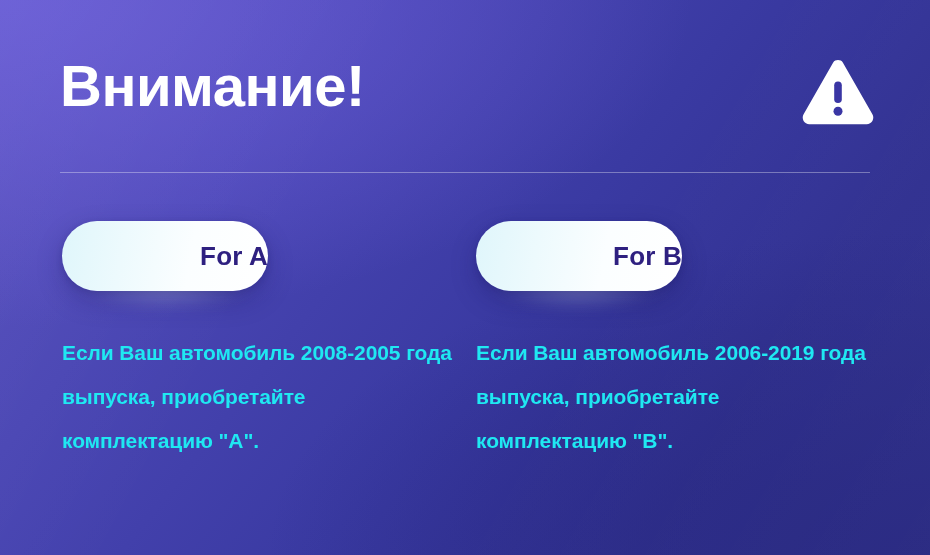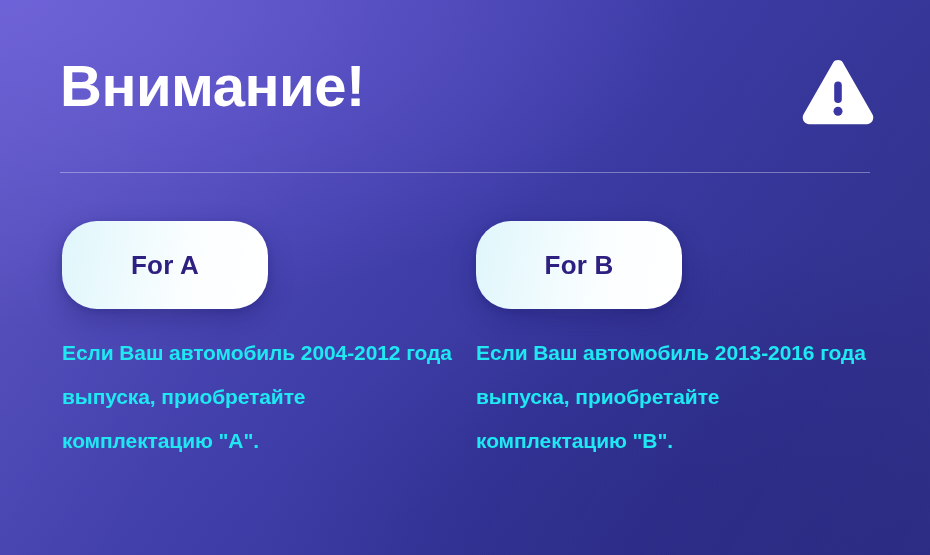--- a/index.html
+++ b/index.html
@@ -101,11 +101,11 @@
     left: 0;
     top: 0;
     width: 206px;
-    height: 88px;
+    height: 70px;
     border-radius: 35px;
     display: flex;
     align-items: center;
-    justify-content: center;
+    justify-content: flex-end;
     background: linear-gradient(100deg, #dff6fb 0%, #edfafd 30%, #fbfeff 62%, #ffffff 100%);
     box-shadow: 0 10px 26px rgba(20,18,90,0.28),
                 0 2px 6px rgba(20,18,90,0.18);

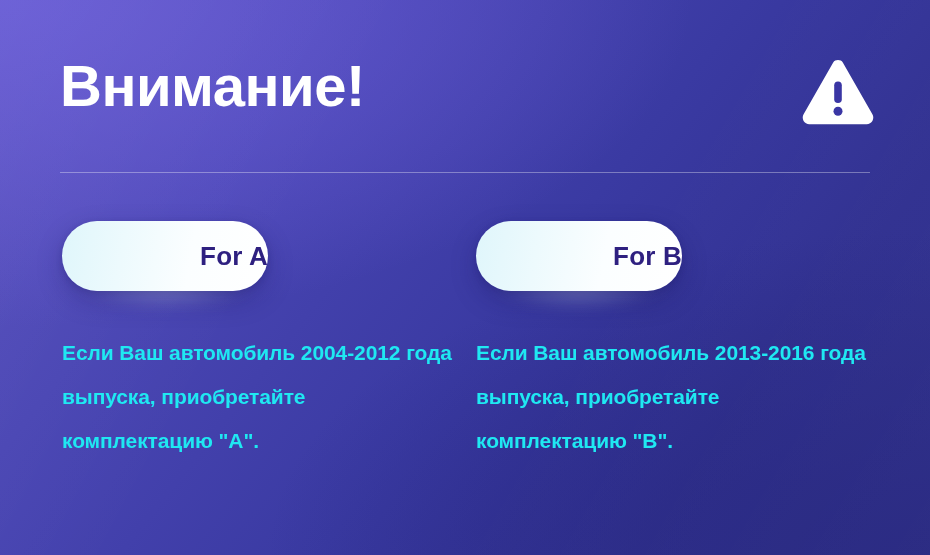--- a/index.html
+++ b/index.html
@@ -158,7 +158,7 @@
         <span class="pill-label">For A</span>
       </div>
     </div>
-    <p class="desc">Если Ваш автомобиль 2004-2012 года выпуска, приобретайте комплектацию "A".</p>
+    <p class="desc">Если Ваш автомобиль 2008-2005 года выпуска, приобретайте комплектацию "A".</p>
   </div>
 
   <div class="col col-b">

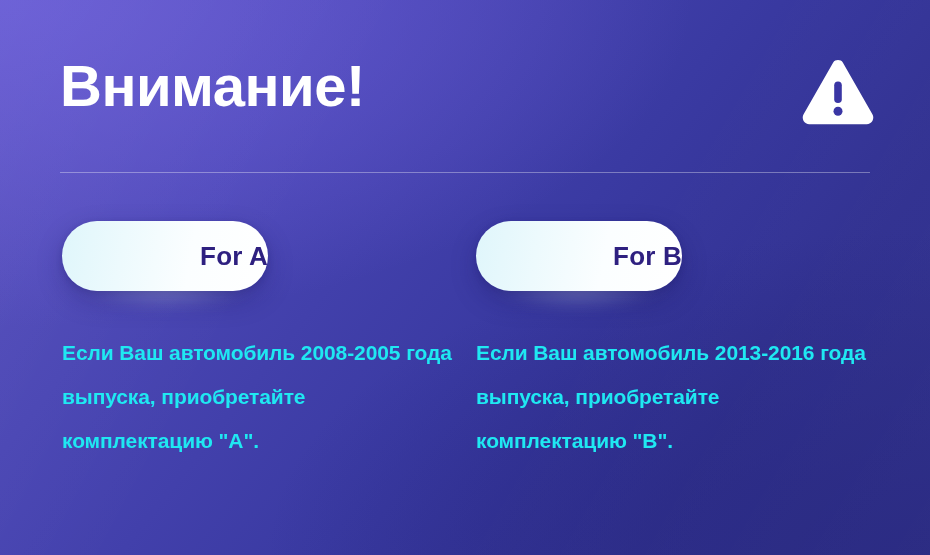--- a/index.html
+++ b/index.html
@@ -168,7 +168,7 @@
         <span class="pill-label">For B</span>
       </div>
     </div>
-    <p class="desc">Если Ваш автомобиль 2013-2016 года выпуска, приобретайте комплектацию "B".</p>
+    <p class="desc">Если Ваш автомобиль 2006-2019 года выпуска, приобретайте комплектацию "B".</p>
   </div>
 
 </div>

